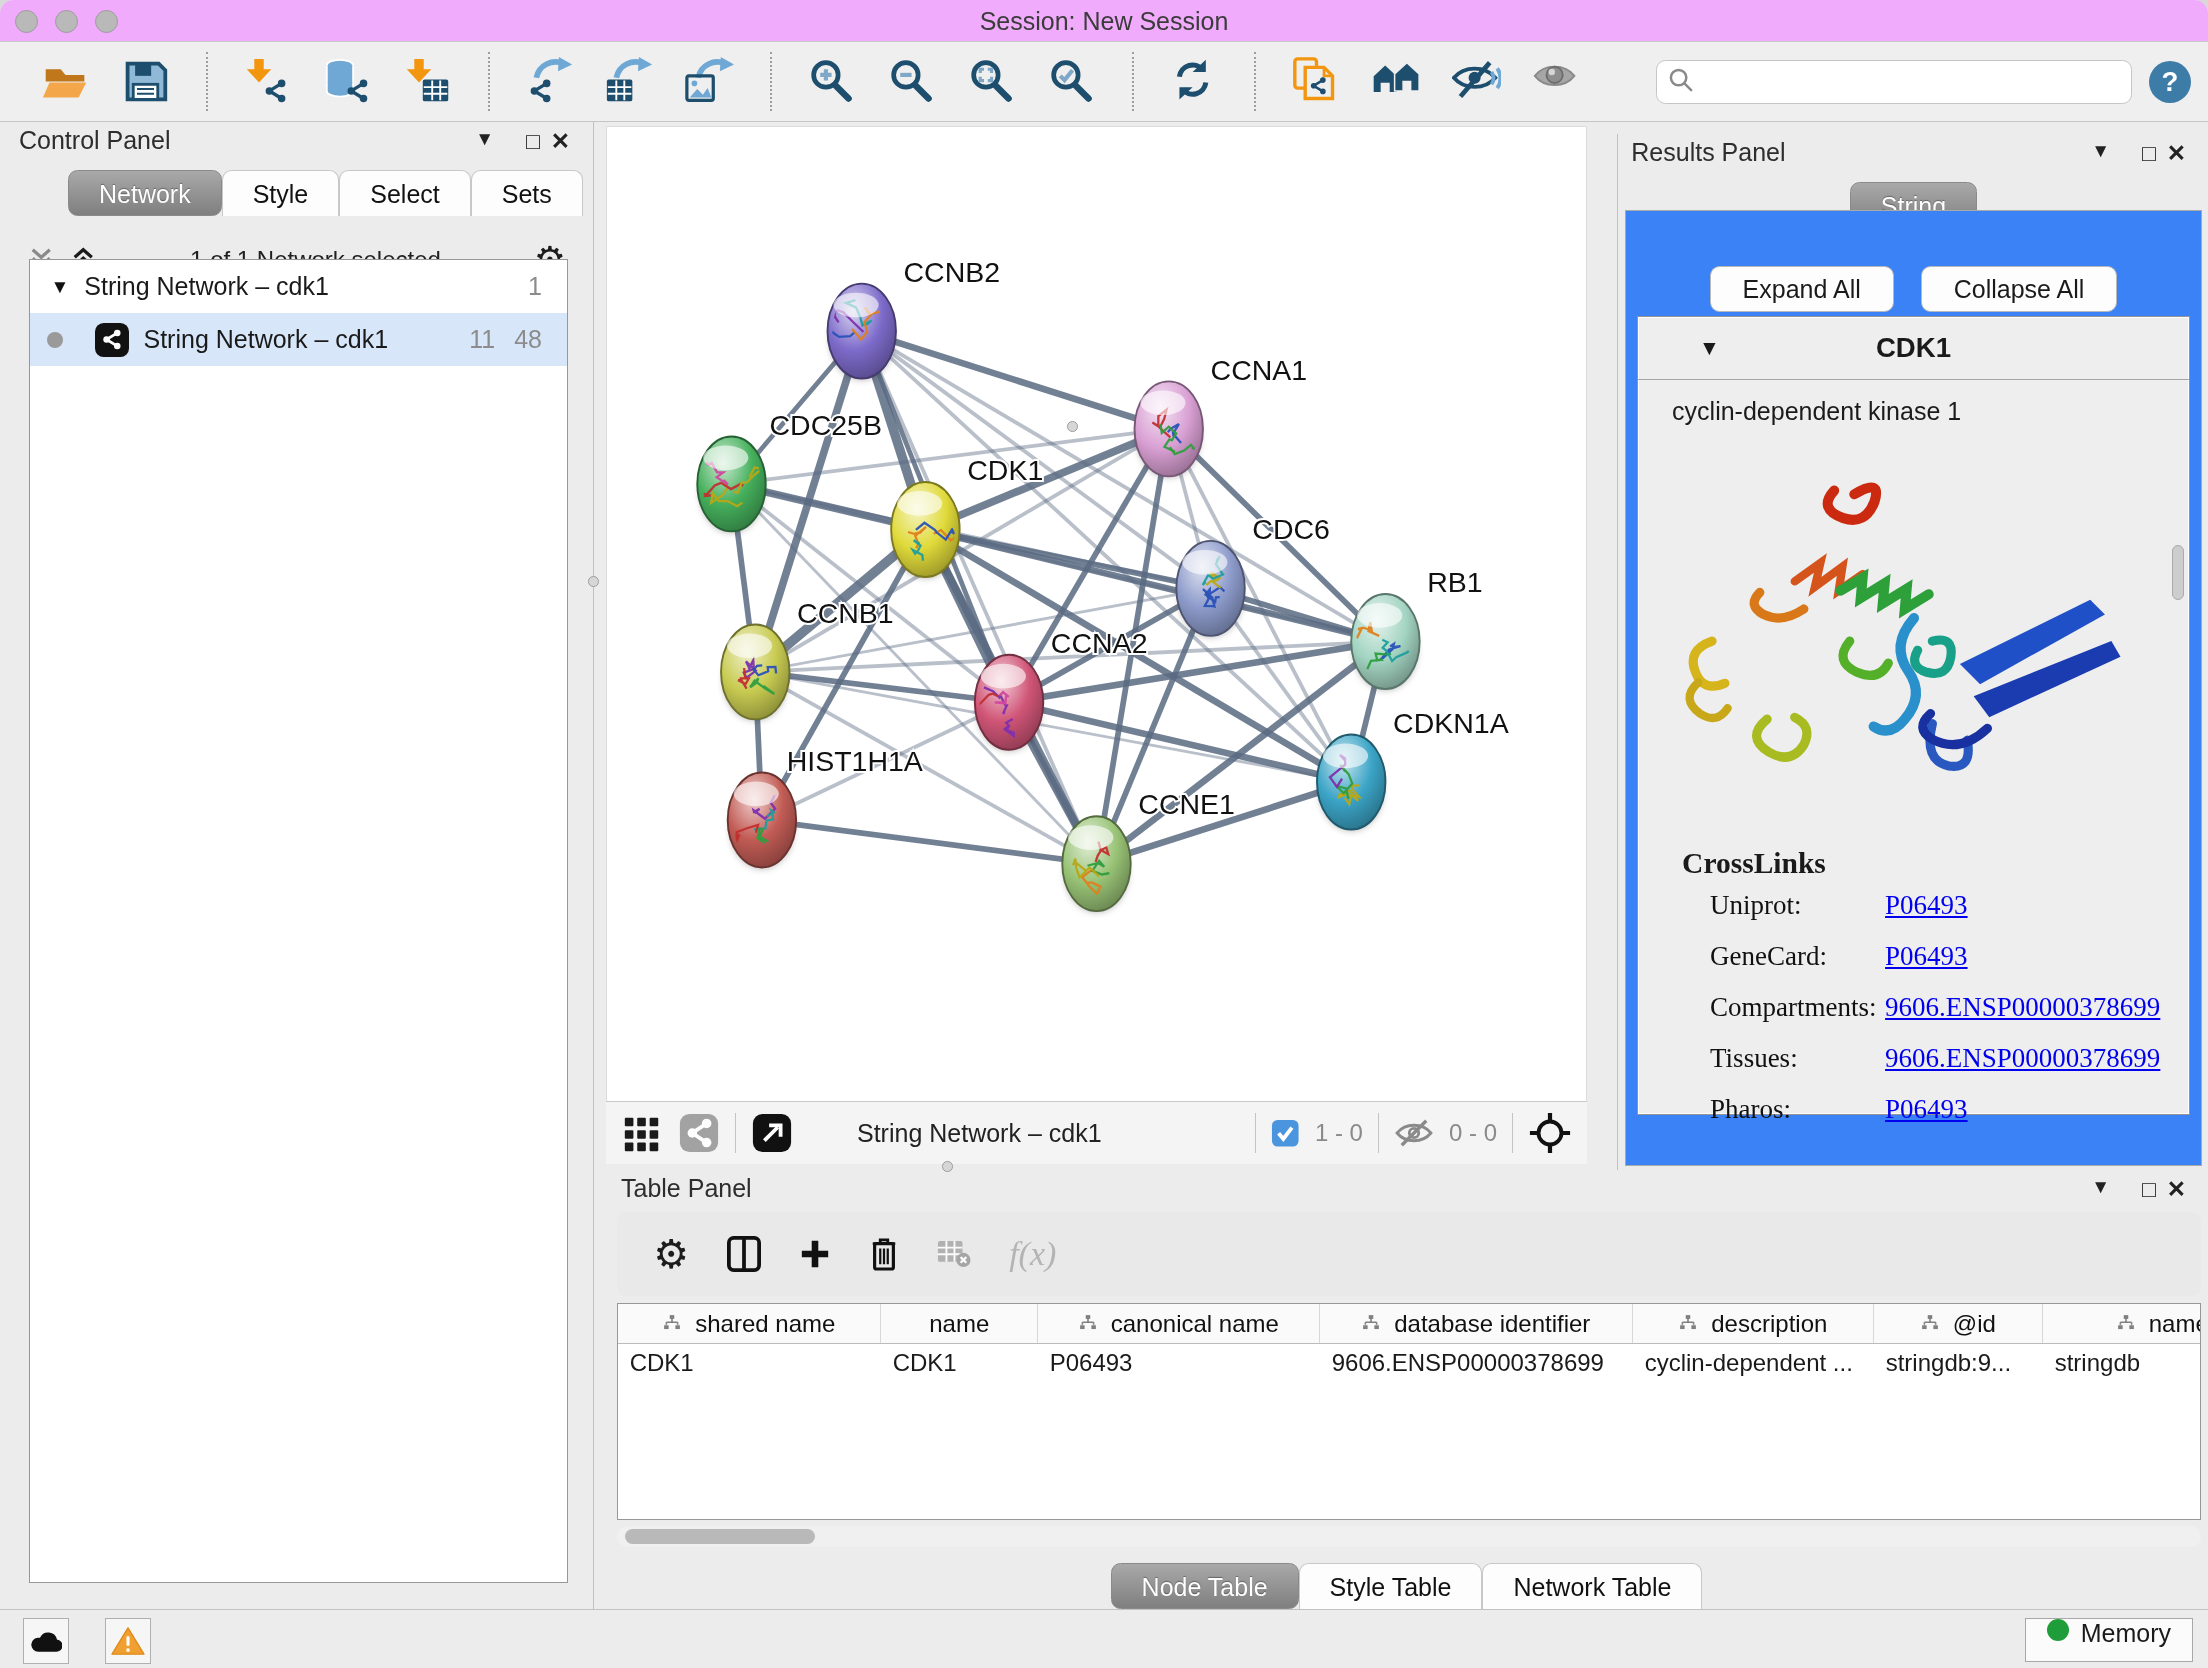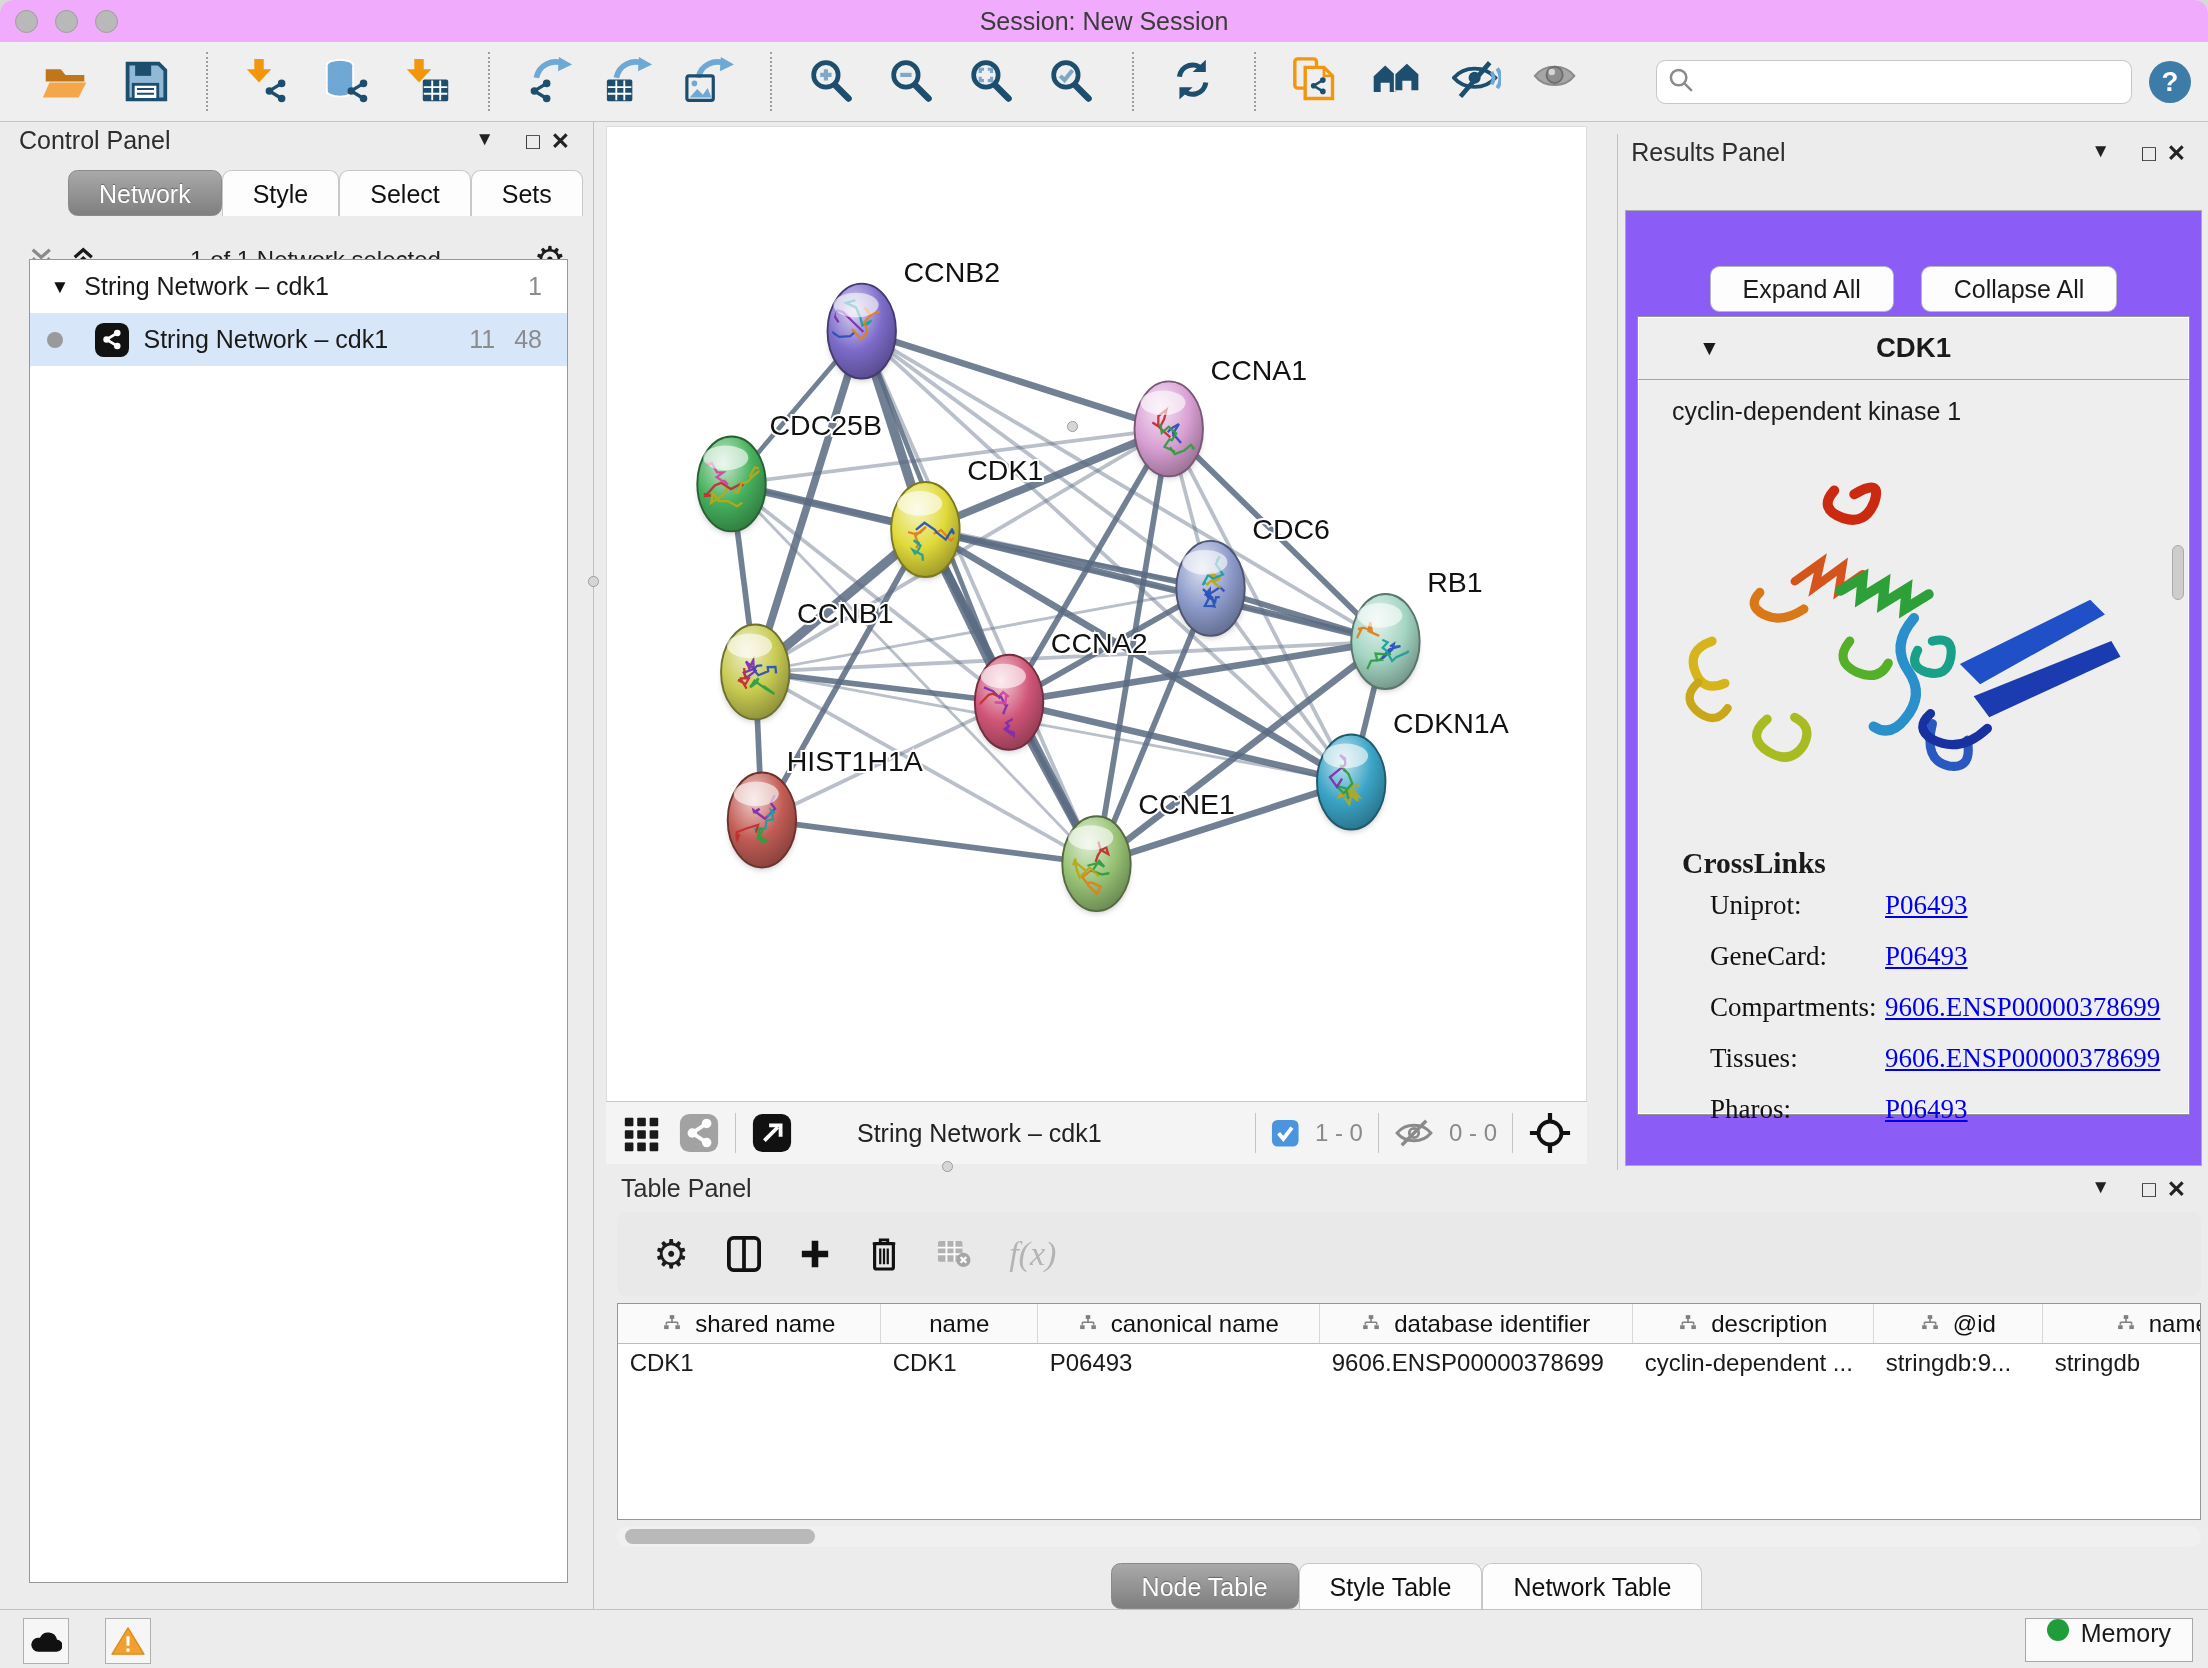--- a/index.html
+++ b/index.html
@@ -704,6 +704,9 @@
       <div class="ph-ic ph-float">□</div>
       <div class="ph-ic ph-close">✕</div>
     </div>
+    <div class="rp-tab-row">
+      <div class="tab active">String</div>
+    </div>
     <div class="rp-box">
       <div class="rp-buttons">
         <div class="rp-btn">Expand All</div>

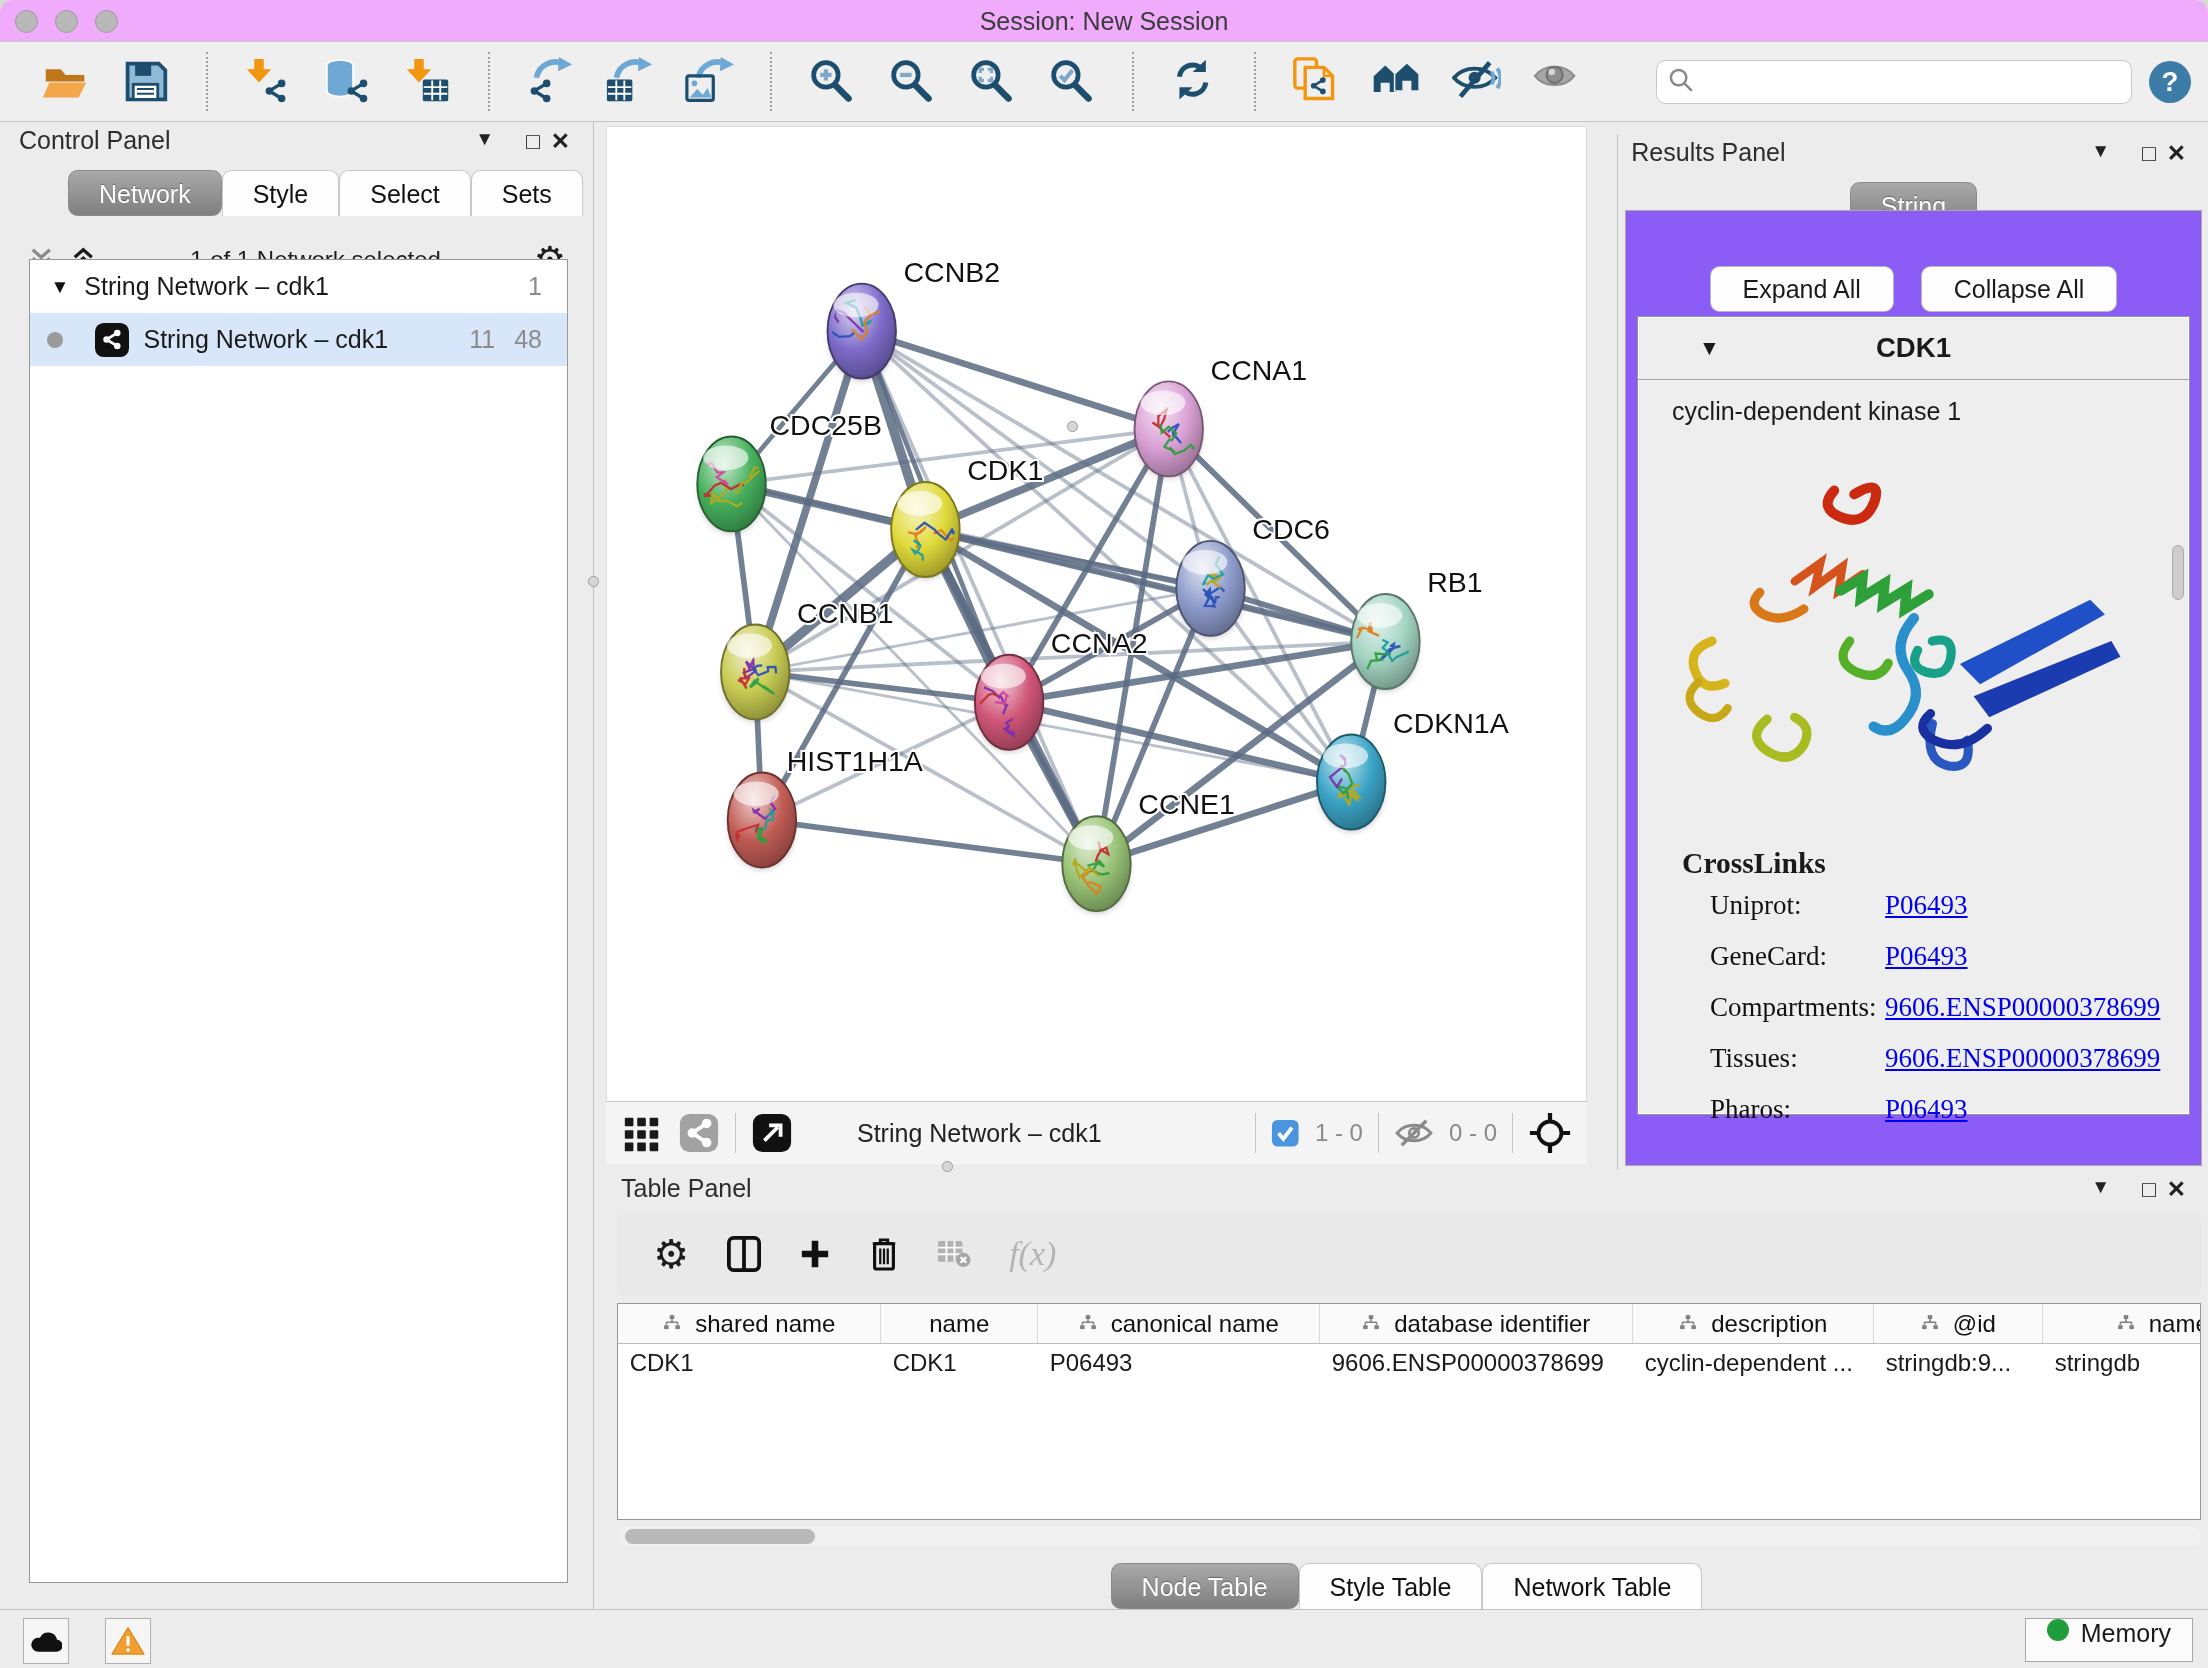--- a/index.html
+++ b/index.html
@@ -65,7 +65,7 @@
   
   .results-panel{position:absolute;left:1617px;top:122px;width:592px;height:1488px;background:#ececec;border-left:1px solid #c0c0c0;margin-top:12px;}
   .rp-tab-row{position:absolute;left:0;right:0;top:48px;display:flex;justify-content:center;}
-  .rp-box{position:absolute;left:6.7px;right:6.7px;top:76px;height:956px;border:1.9px solid #a9a9a9;background:#8b5cf6;}
+  .rp-box{position:absolute;left:6.7px;right:6.7px;top:76px;height:956px;border:1.9px solid #a9a9a9;background:#3b82f6;}
   .rp-buttons{position:absolute;left:0;right:0;top:55px;display:flex;justify-content:center;gap:27px;}
   .rp-btn{height:46px;padding:0 32px;background:#fdfdfd;border:1.9px solid #b8b8b8;border-radius:9.5px;
     font-size:25px;display:flex;align-items:center;}

